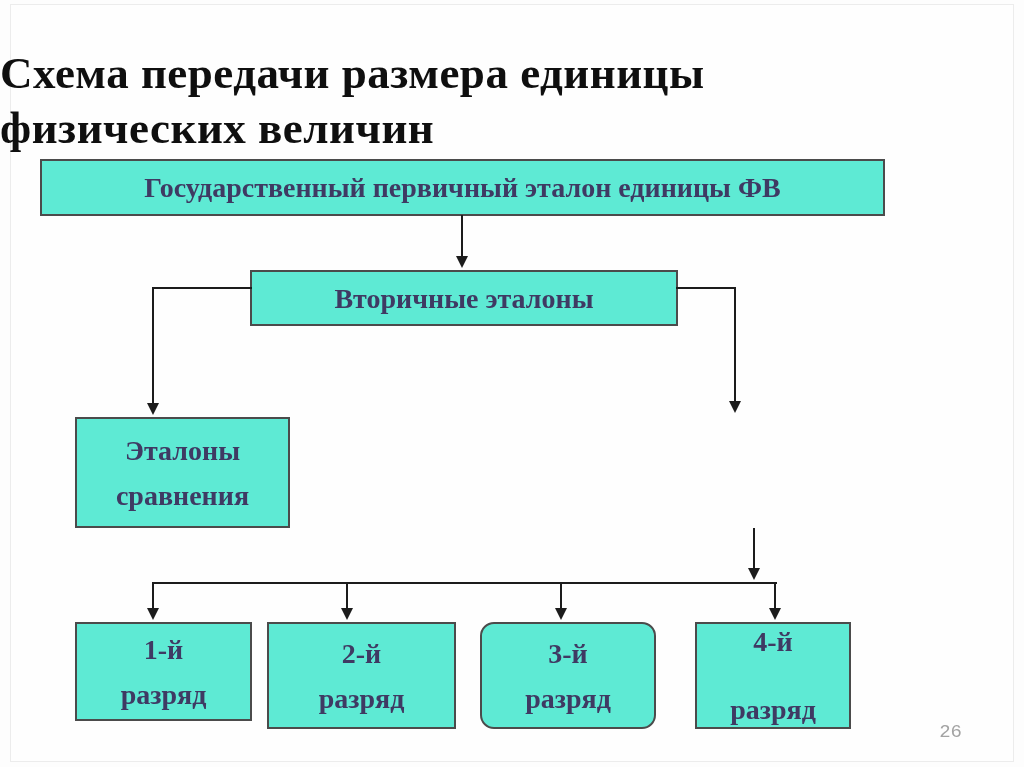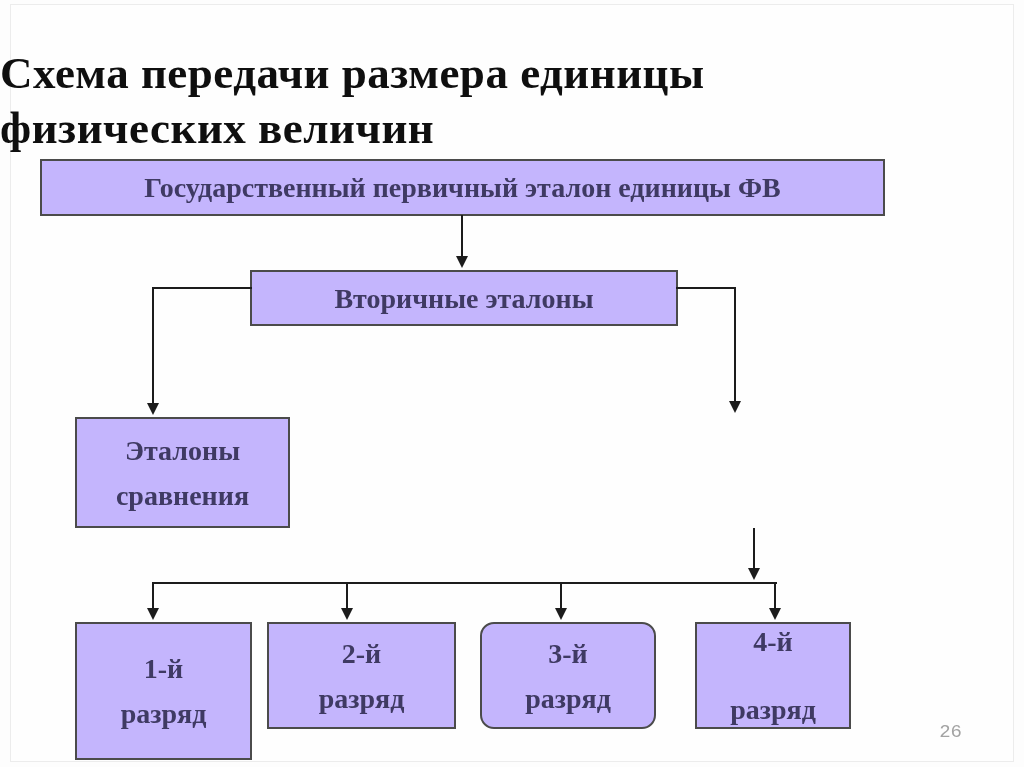--- a/index.html
+++ b/index.html
@@ -41,7 +41,7 @@
   .box {
     position: absolute;
     box-sizing: border-box;
-    background: #c4b5fd;
+    background: #5eead4;
     border: 2px solid #4b4b4b;
     color: #3f3a63;
     font-weight: bold;

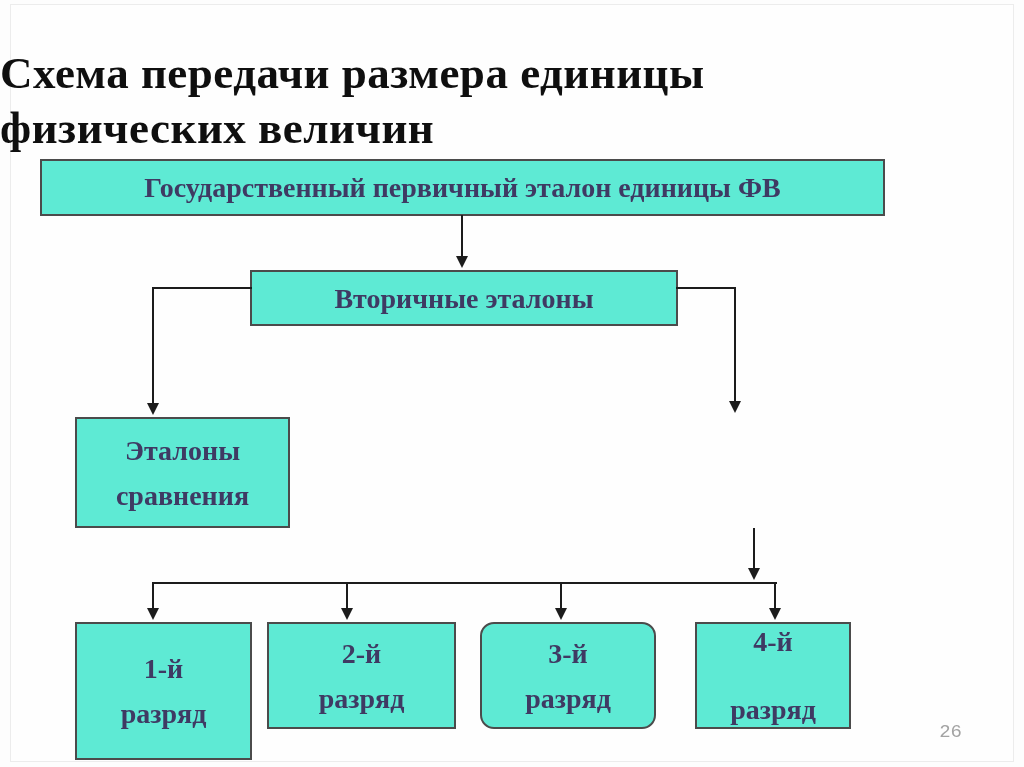--- a/index.html
+++ b/index.html
@@ -58,7 +58,7 @@
   .box-secondary  { left: 250px; top: 270px; width: 428px; height: 56px;  }
   .box-comparison { left: 75px;  top: 417px; width: 215px; height: 111px; }
   .box-working    { left: 638px; top: 417px; width: 213px; height: 111px; }
-  .box-rank1      { left: 75px;  top: 622px; width: 177px; height: 138px; }
+  .box-rank1      { left: 75px;  top: 622px; width: 177px; height: 99px; }
   .box-rank2      { left: 267px; top: 622px; width: 189px; height: 107px; }
   .box-rank3      { left: 480px; top: 622px; width: 176px; height: 107px; border-radius: 14px; }
   .box-rank4      { left: 695px; top: 622px; width: 156px; height: 107px; gap: 23px; }

